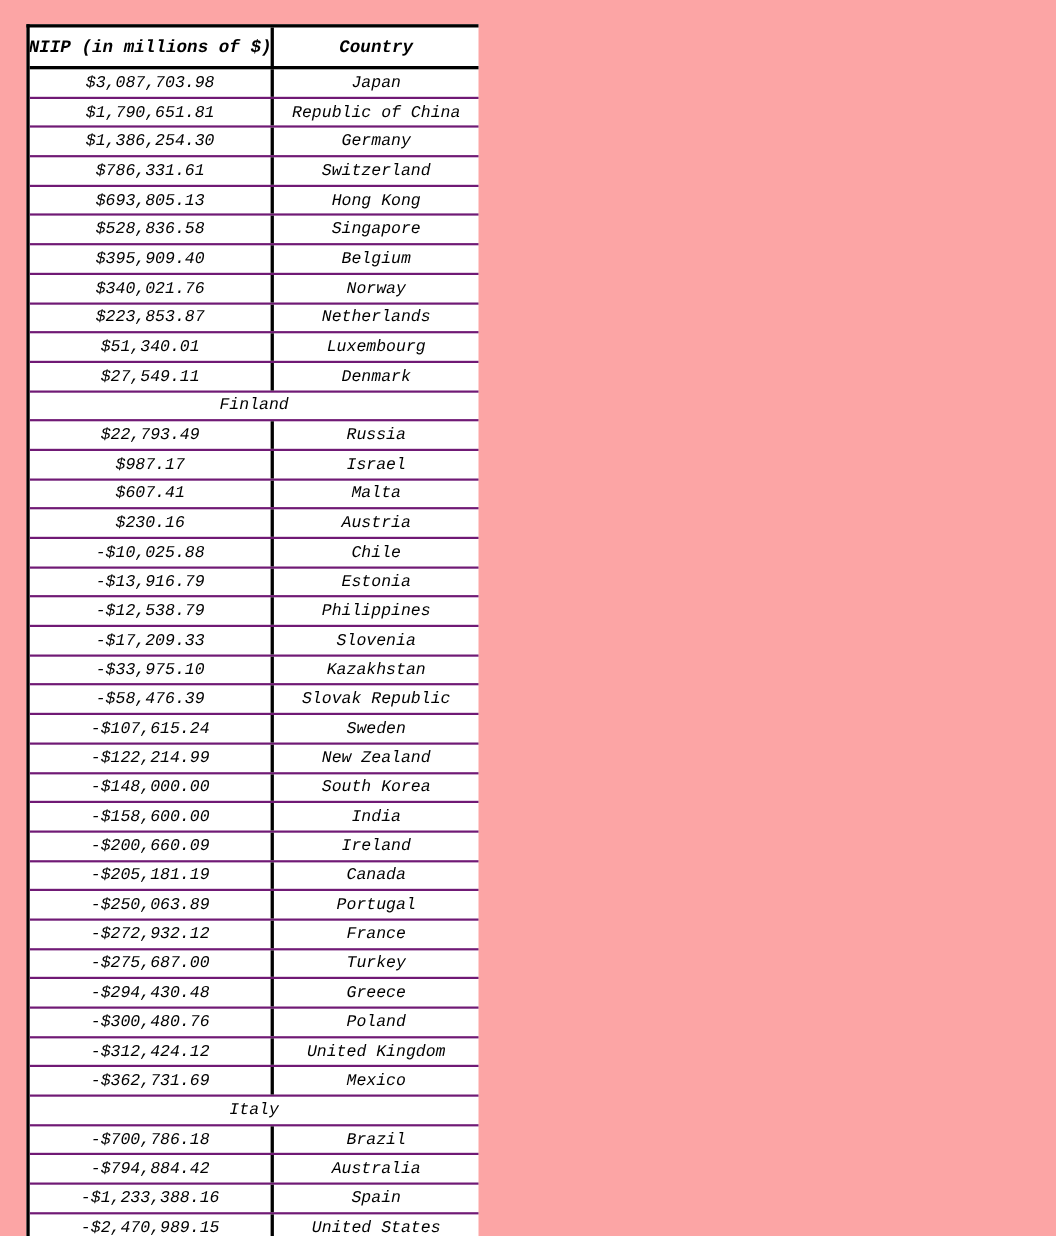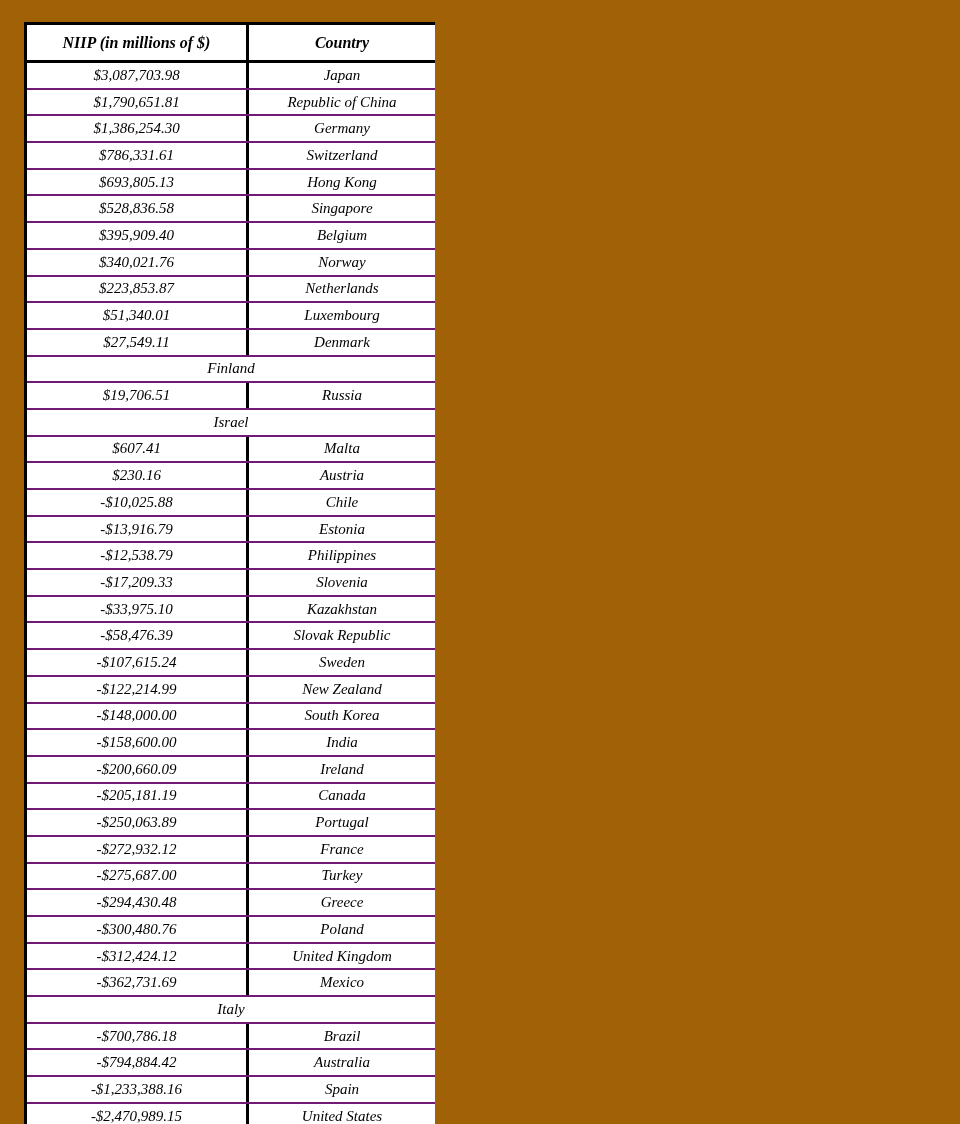--- a/index.html
+++ b/index.html
@@ -11,9 +11,9 @@
     position: relative;
     width: 960px;
     height: 1124px;
-    background: #a16207;
+    background: #fca5a5;
     overflow: hidden;
-    font-family: Liberation Serif, serif;
+    font-family: Liberation Mono, monospace;
     color: #000000;
   }
   .niip-table {

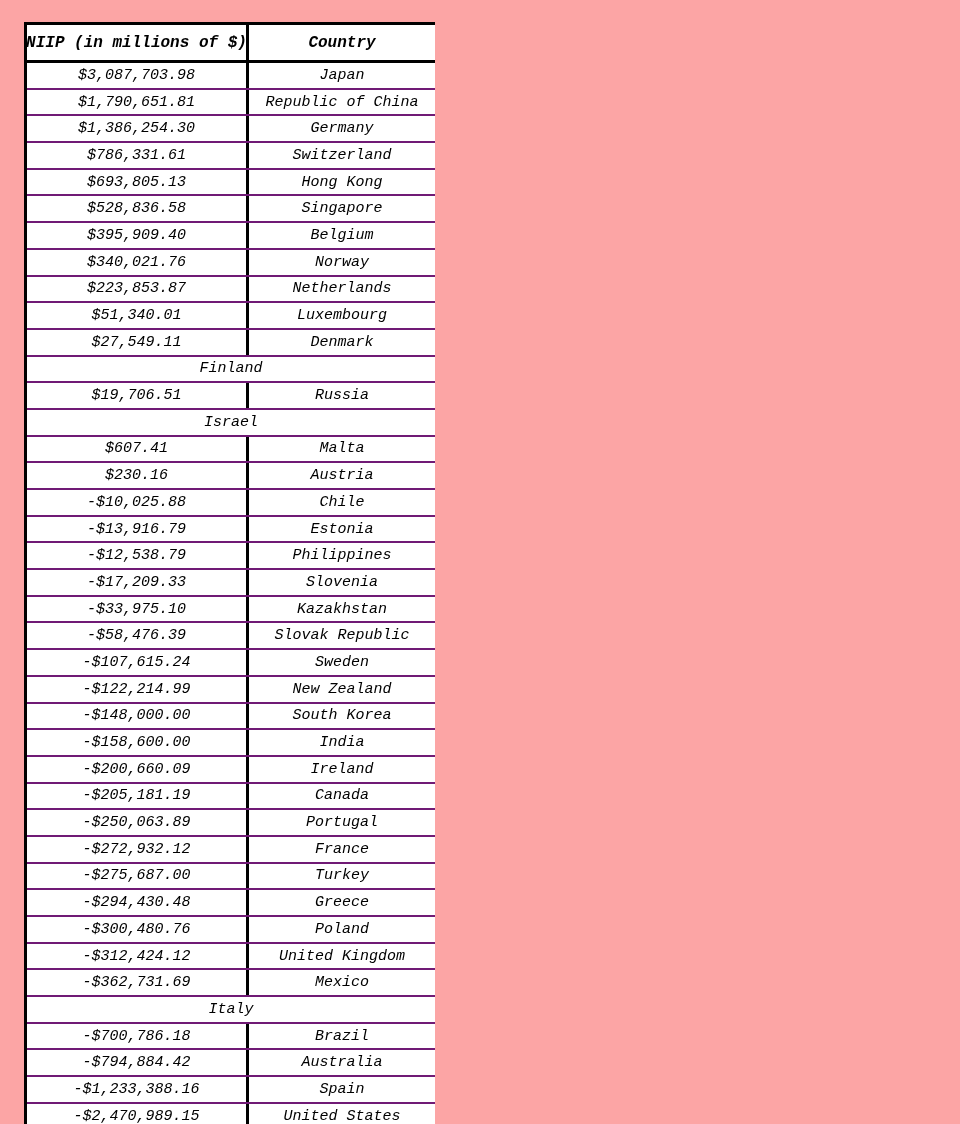--- a/index.html
+++ b/index.html
@@ -121,7 +121,7 @@
           <div class="cell c2">Finland</div>
         </div>
         <div class="row data-row">
-          <div class="cell c1">$19,706.51</div>
+          <div class="cell c1">$22,793.49</div>
           <div class="cell c2">Russia</div>
         </div>
         <div class="row data-row">

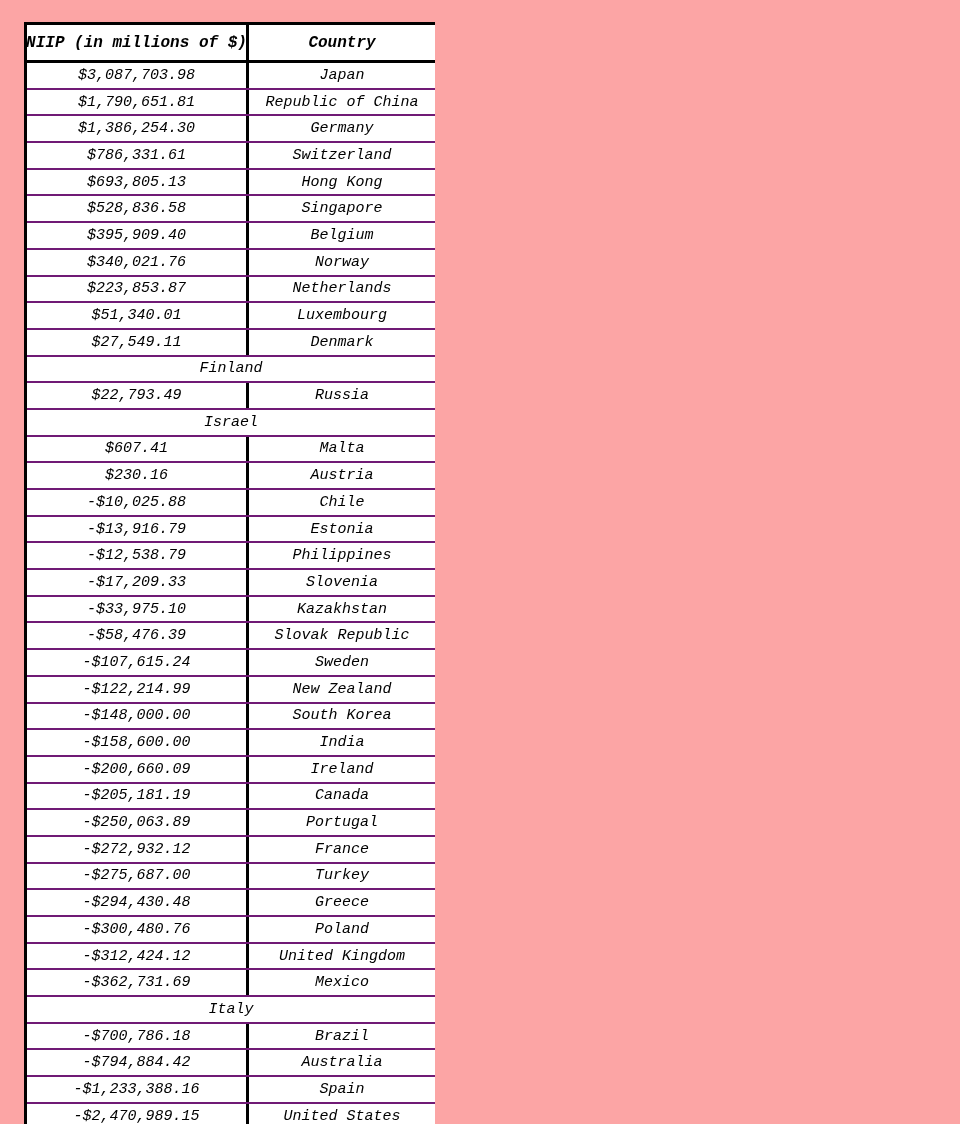--- a/index.html
+++ b/index.html
@@ -125,6 +125,7 @@
           <div class="cell c2">Russia</div>
         </div>
         <div class="row data-row">
+          <div class="cell c1">$987.17</div>
           <div class="cell c2">Israel</div>
         </div>
         <div class="row data-row">

